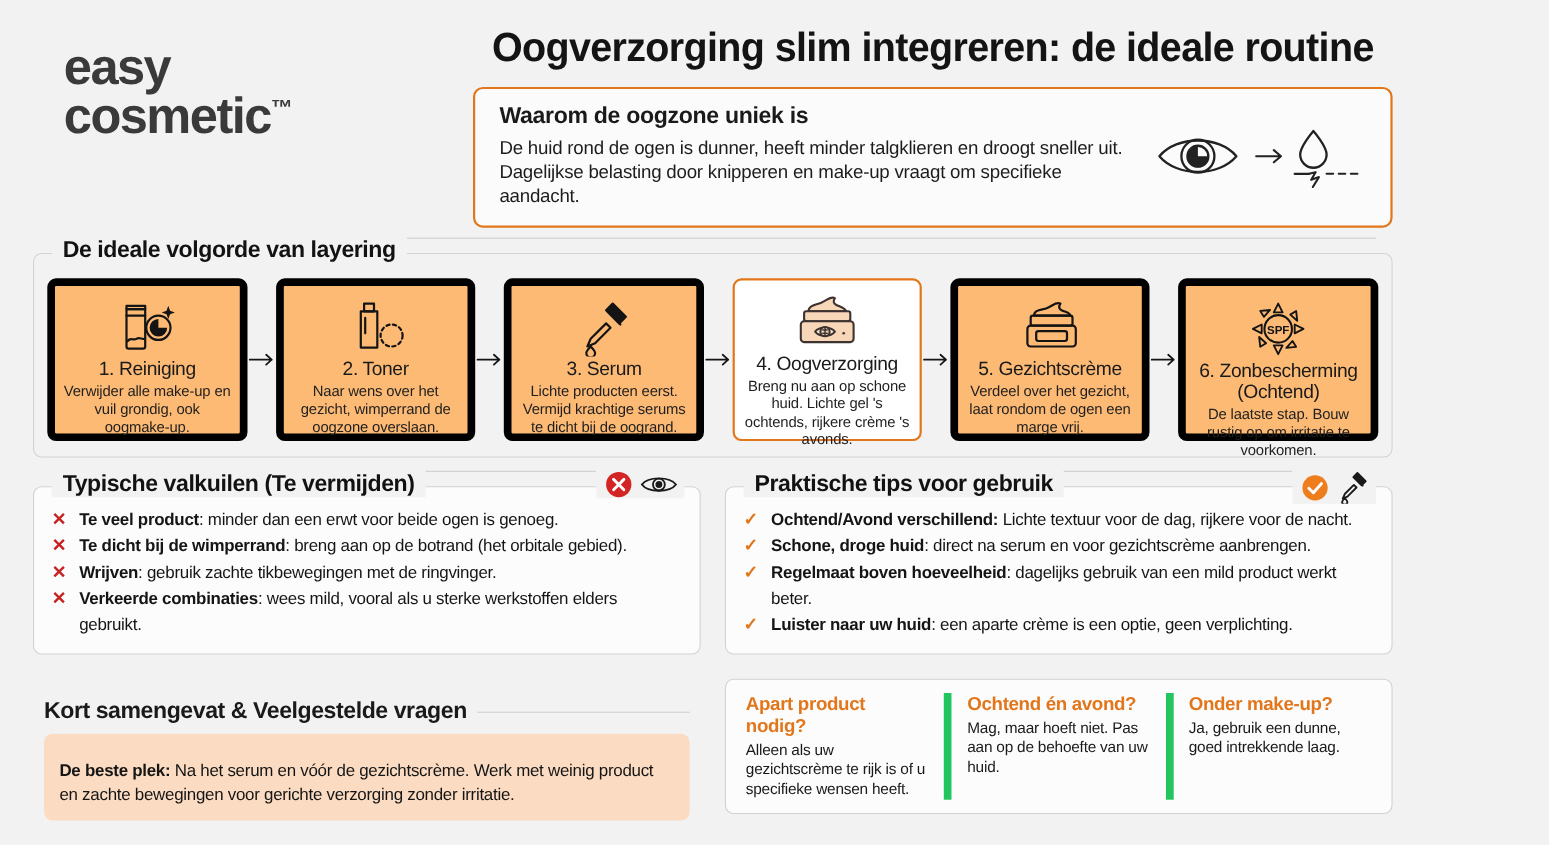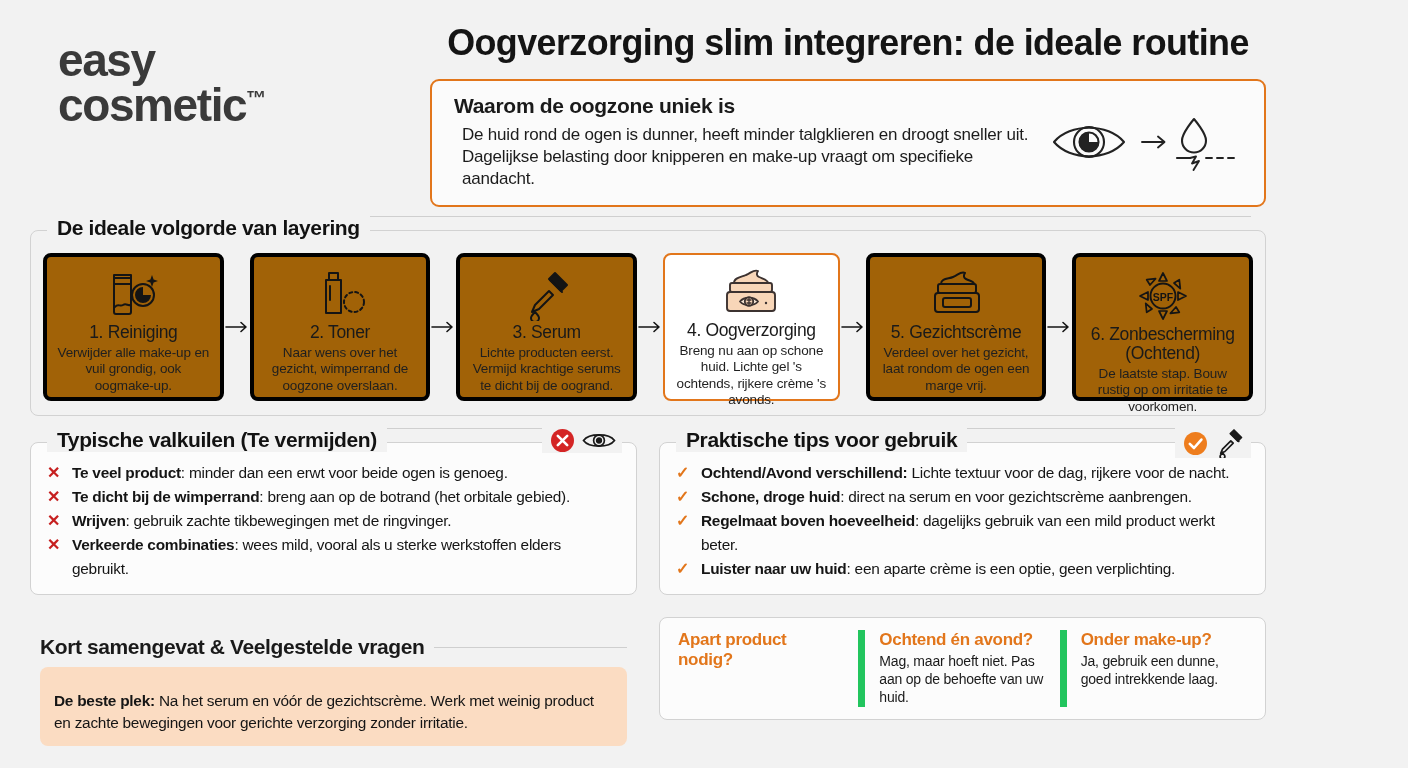--- a/index.html
+++ b/index.html
@@ -92,7 +92,6 @@
     line-height: 1.32;
     color: #1c1c1c;
     letter-spacing: -0.2px;
-    margin-left: 8px;
   }
   .intro-icon {
     flex: 0 0 auto;

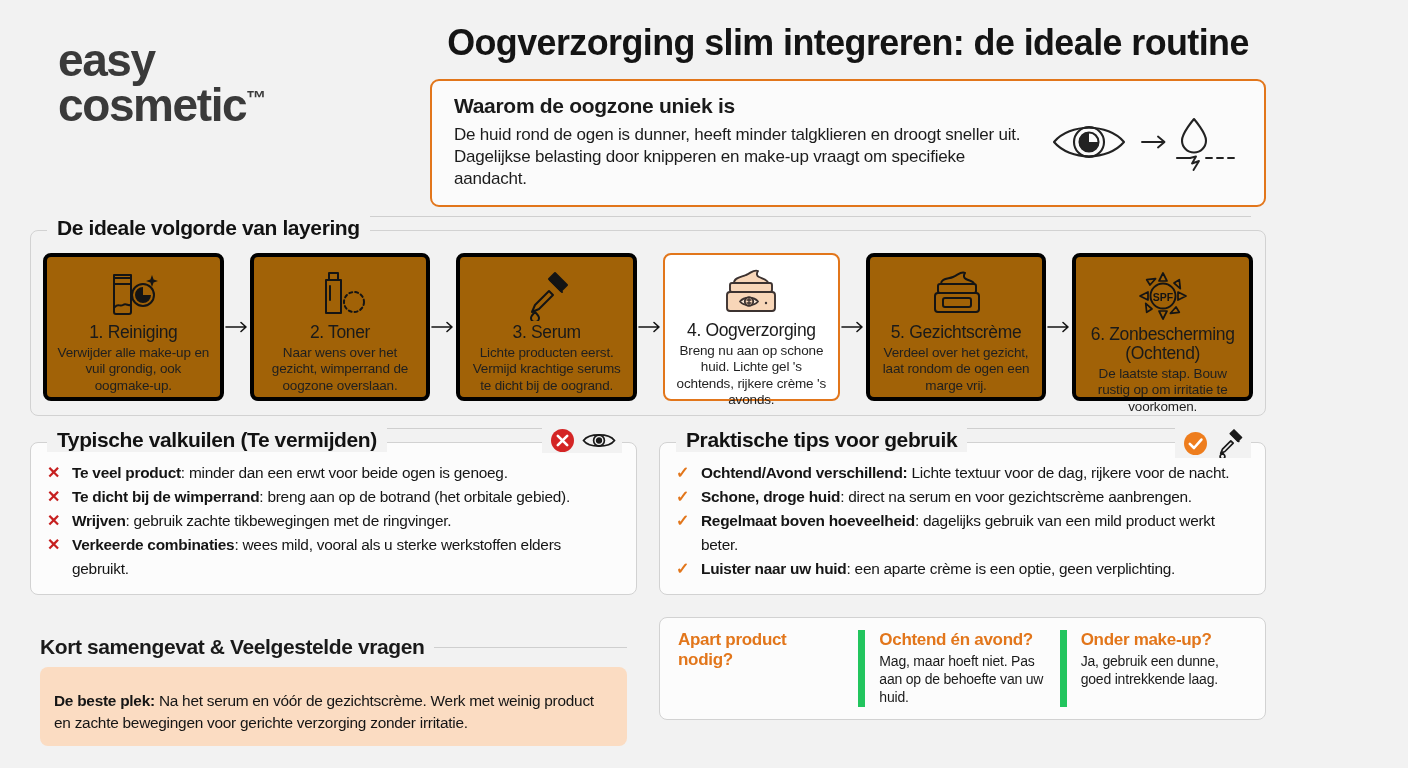--- a/index.html
+++ b/index.html
@@ -152,8 +152,8 @@
   }
   .step-card {
     flex: 1 1 0;
-    background: #a16207;
-    border: 4px solid #000000;
+    background: #fdba74;
+    border: 7px solid #000000;
     border-radius: 8px;
     padding: 8px 8px 8px 8px;
     display: flex;

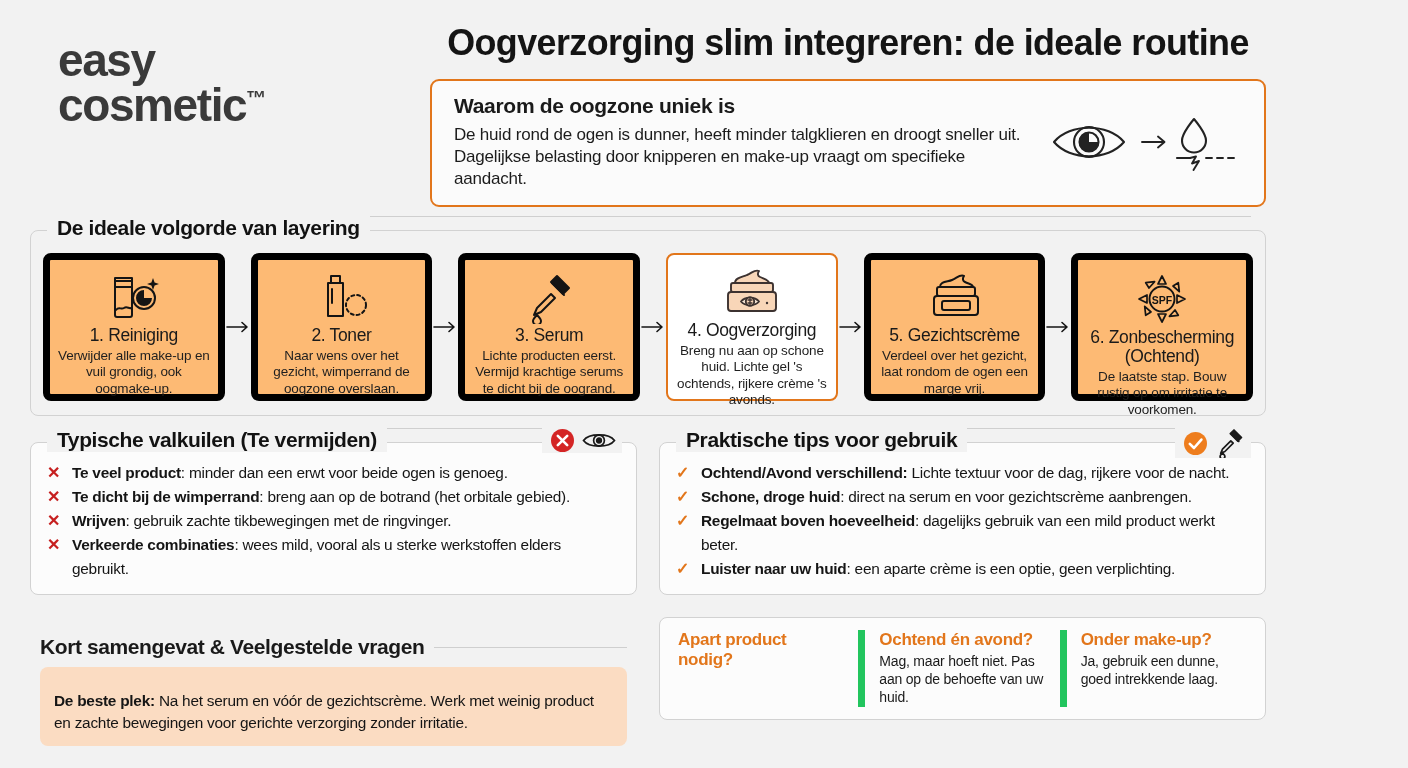--- a/index.html
+++ b/index.html
@@ -564,6 +564,7 @@
       <div class="faq-box">
         <div class="faq-item">
           <div class="faq-q">Apart product nodig?</div>
+          <div class="faq-a">Alleen als uw gezichtscrème te rijk is of u specifieke wensen heeft.</div>
         </div>
         <div class="faq-item">
           <div class="faq-q">Ochtend én avond?</div>

